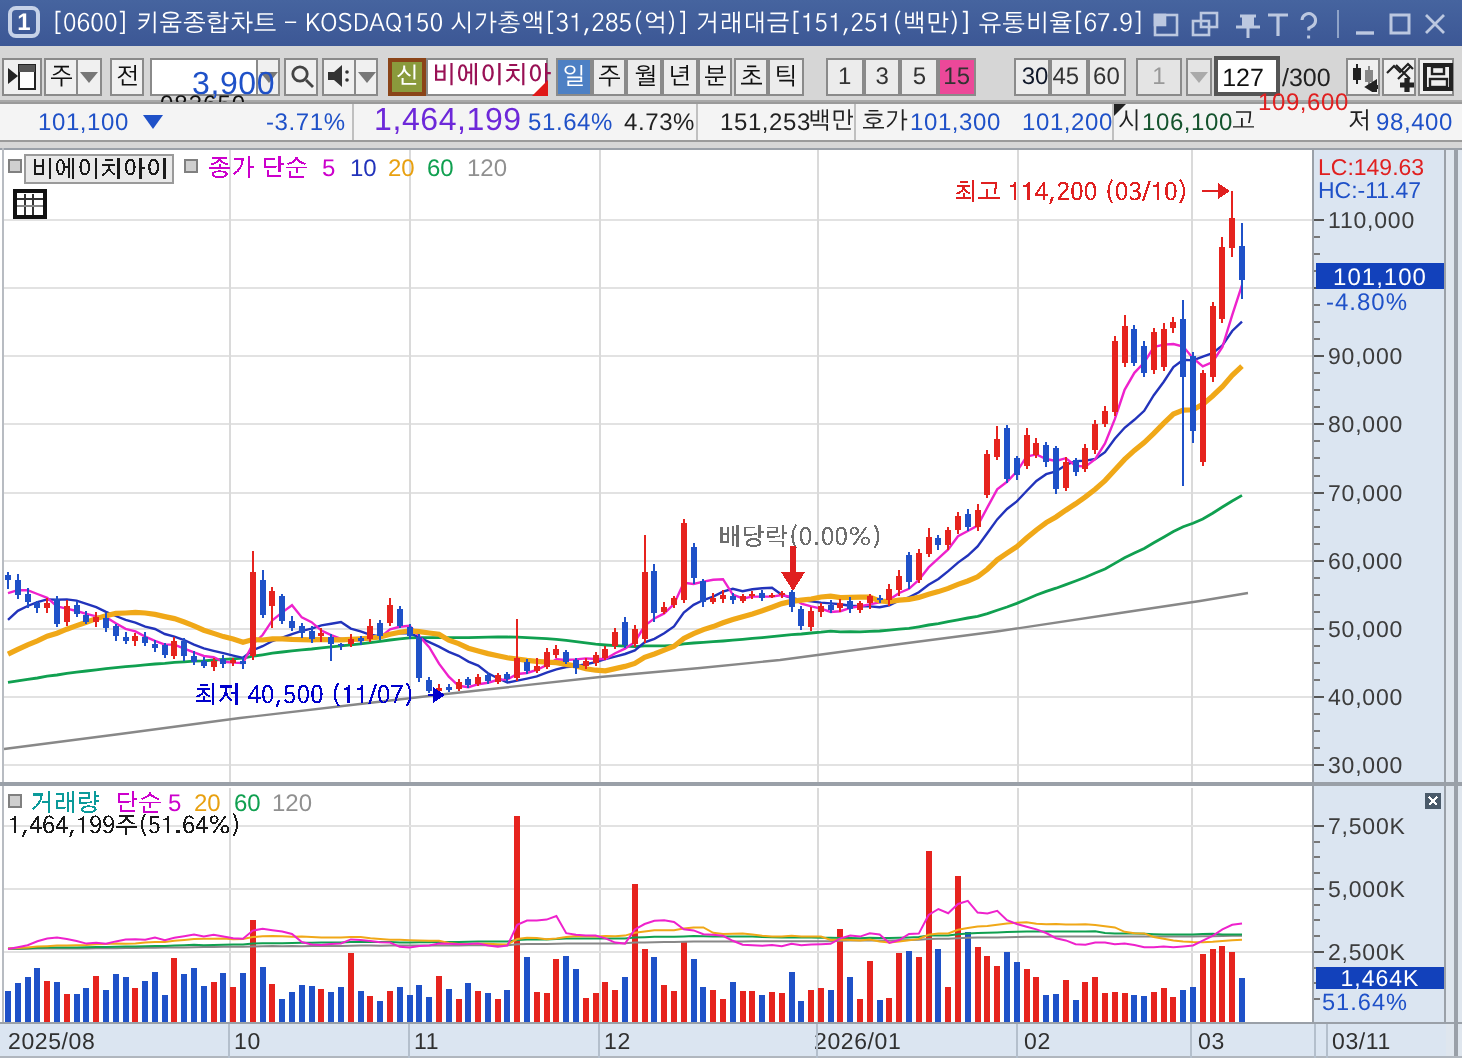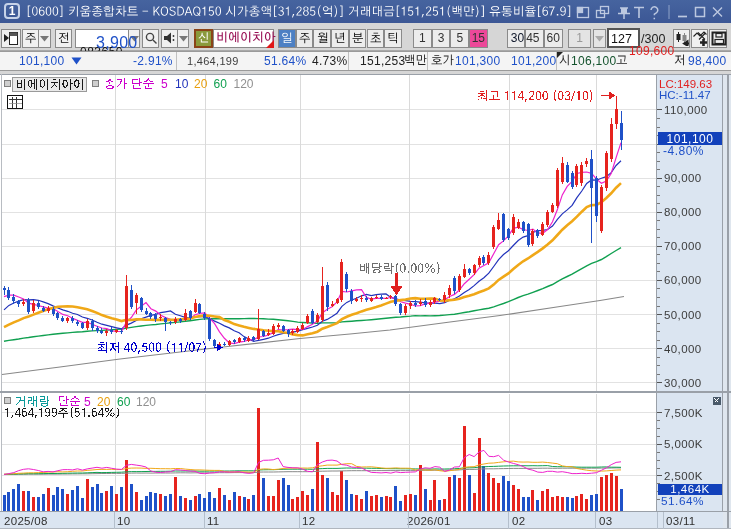--- a/index.html
+++ b/index.html
@@ -141,7 +141,7 @@
     <path d="M0.5 0.5 h10 l-5 7 z" fill="#1f51c8"></path>
   </svg>
 <div class="abs" style="left:96px;top:36px;font-size:16px;color:#1f51c8;font-weight:normal;letter-spacing:0.3px;line-height:14px">3,900</div>
-<div class="abs" style="left:133px;top:54px;font-size:12px;color:#1f51c8;font-weight:normal;letter-spacing:0.3px;line-height:14px">-2.91%</div>
+<div class="abs" style="left:133px;top:54px;font-size:12px;color:#1f51c8;font-weight:normal;letter-spacing:0.3px;line-height:14px">-3.71%</div>
 <div class="abs" style="left:176px;top:52px;width:1px;height:18px;background:#c0c0c0"></div>
 <div class="abs" style="left:348px;top:52px;width:1px;height:18px;background:#c0c0c0"></div>
 <div class="abs" style="left:427px;top:52px;width:1px;height:18px;background:#c0c0c0"></div>

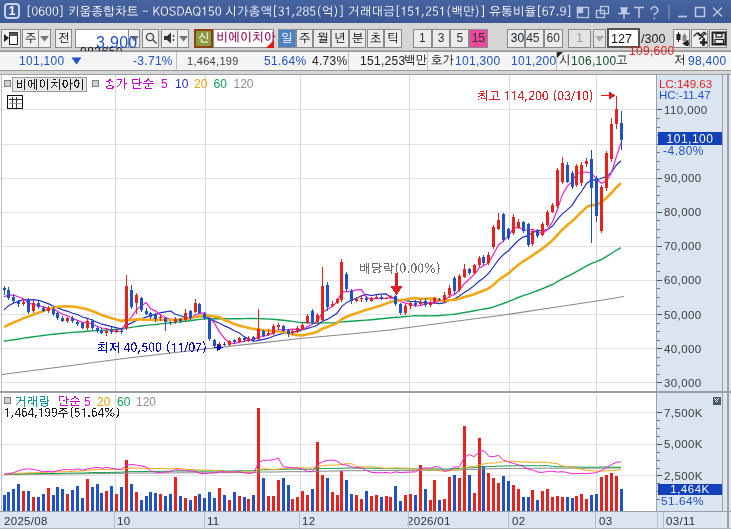--- a/index.html
+++ b/index.html
@@ -145,7 +145,7 @@
 <div class="abs" style="left:176px;top:52px;width:1px;height:18px;background:#c0c0c0"></div>
 <div class="abs" style="left:348px;top:52px;width:1px;height:18px;background:#c0c0c0"></div>
 <div class="abs" style="left:427px;top:52px;width:1px;height:18px;background:#c0c0c0"></div>
-<div class="abs" style="left:187px;top:54px;font-size:11px;color:#404040;font-weight:normal;letter-spacing:0.3px;line-height:14px">1,464,199</div>
+<div class="abs" style="left:187px;top:54px;font-size:16px;color:#6d28d9;font-weight:normal;letter-spacing:0.3px;line-height:14px">1,464,199</div>
 <div class="abs" style="left:264px;top:54px;font-size:12px;color:#1f51c8;font-weight:normal;letter-spacing:0.3px;line-height:14px">51.64%</div>
 <div class="abs" style="left:312px;top:54px;font-size:12px;color:#222;font-weight:normal;letter-spacing:0.3px;line-height:14px">4.73%</div>
 <div class="abs" style="left:360px;top:54px;font-size:12px;color:#222;font-weight:normal;letter-spacing:0.3px;line-height:14px">151,253</div>

